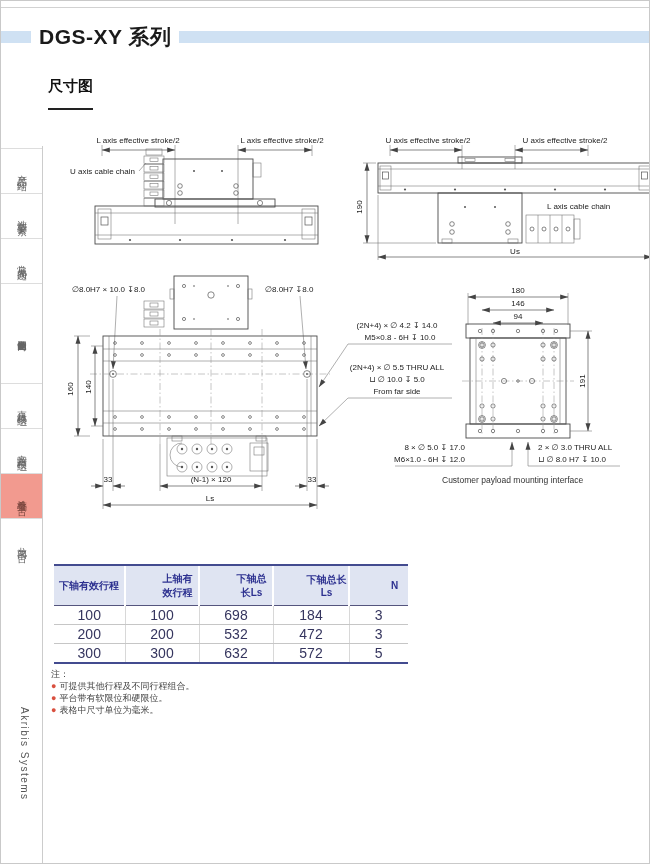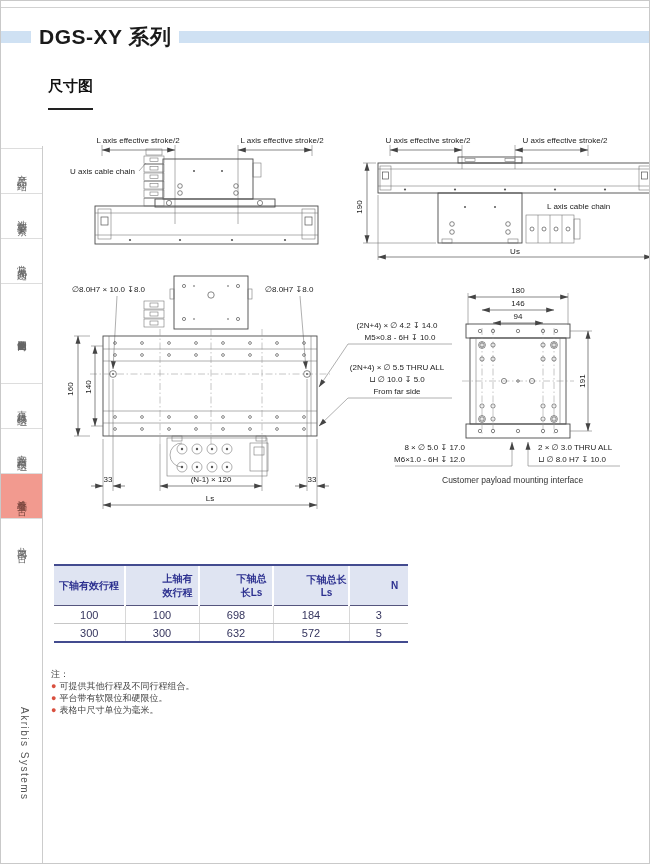--- a/index.html
+++ b/index.html
@@ -44,7 +44,7 @@
   .spec-table th { background:#dfe4f2; color:#2d3190; font-size:10px; font-weight:bold;
                    height:37px; border-top:2px solid #434b8f; border-bottom:1px solid #55557e; text-align:center; }
   .spec-table th + th { border-left:2px solid #ffffff;padding-left:32px; }
-  .spec-table td { font-size:11px; color:#35355e; text-align:center; height:15px;
+  .spec-table td { font-size:14px; color:#35355e; text-align:center; height:15px;
                    border-bottom:1px solid #c6c6c6; }
   .spec-table td + td { border-left:1px solid #d8d8d8; }
   .spec-table tr:last-child td { border-bottom:2px solid #434b8f; }

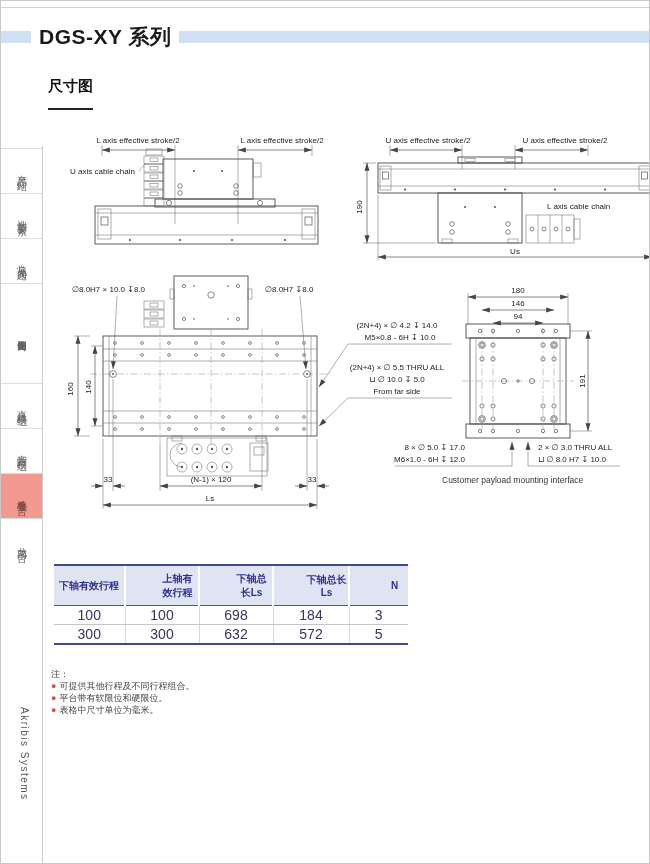--- a/index.html
+++ b/index.html
@@ -442,6 +442,13 @@
         <td>3</td>
       </tr>
       <tr>
+        <td>200</td>
+        <td>200</td>
+        <td>532</td>
+        <td>472</td>
+        <td>3</td>
+      </tr>
+      <tr>
         <td>300</td>
         <td>300</td>
         <td>632</td>

